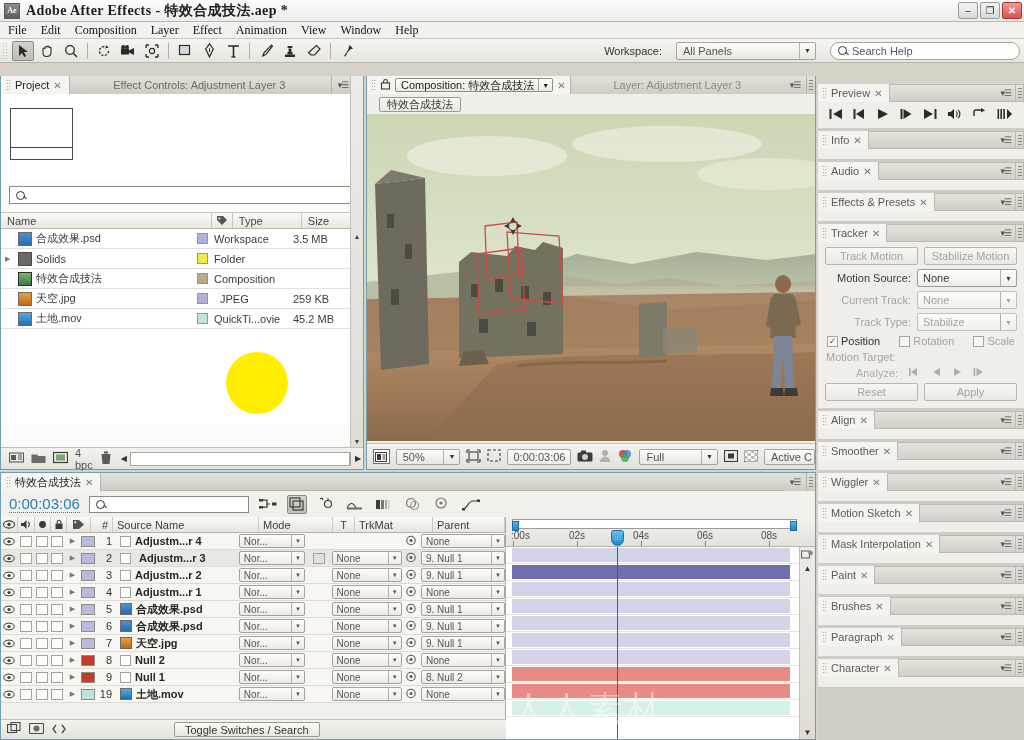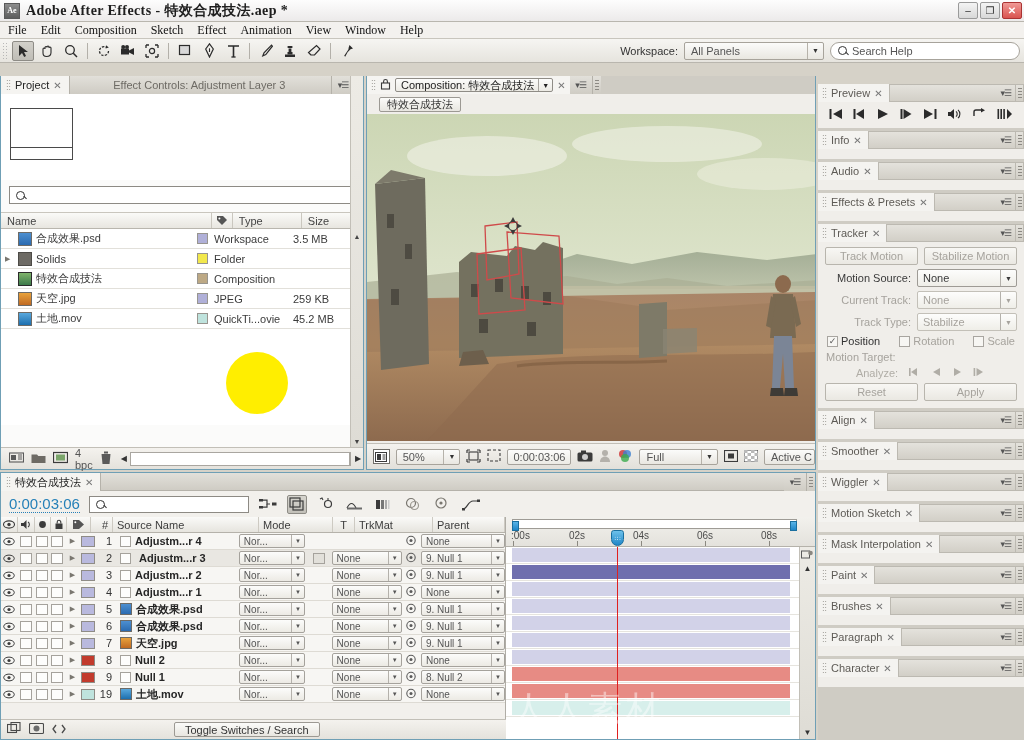--- a/index.html
+++ b/index.html
@@ -329,7 +329,7 @@
     <div class="mi">File</div>
     <div class="mi">Edit</div>
     <div class="mi">Composition</div>
-    <div class="mi">Sketch</div>
+    <div class="mi">Layer</div>
     <div class="mi">Effect</div>
     <div class="mi">Animation</div>
     <div class="mi">View</div>

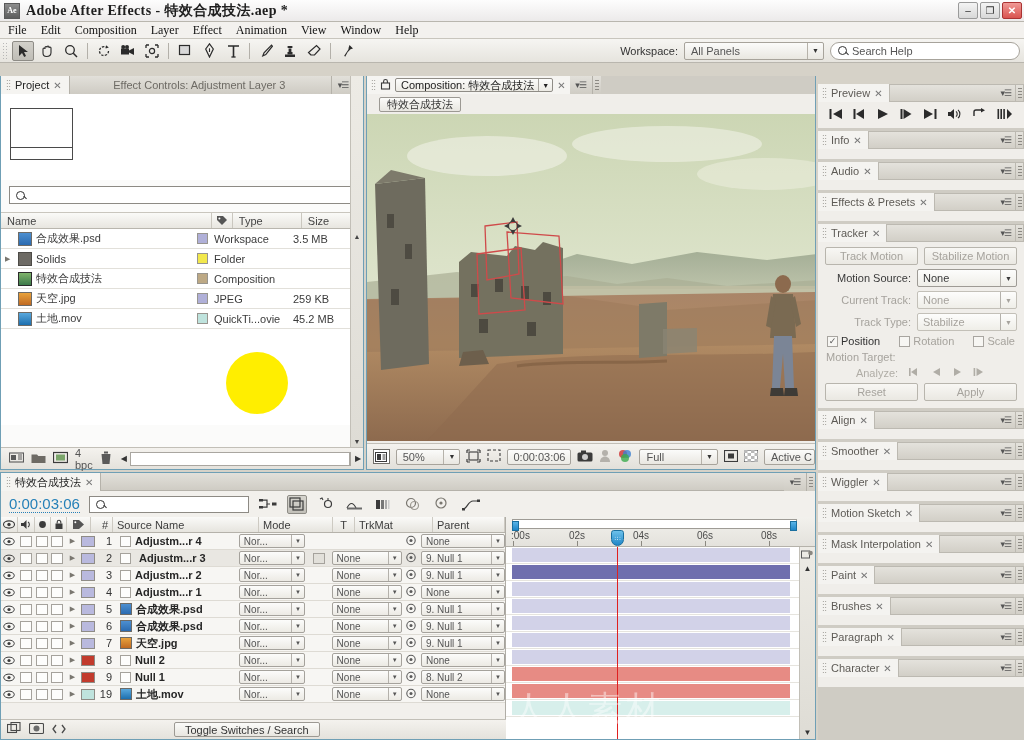--- a/index.html
+++ b/index.html
@@ -64,7 +64,7 @@
   }
   .tool.active { background:linear-gradient(#d2d0ca,#bfbdb6); border-color:#8e8c86; }
   .tsep { width:1px; height:16px; background:#b3b0a9; margin:0 4px; }
-  .ws-wrap { position:absolute; right:4px; display:flex; align-items:center; gap:6px; }
+  .ws-wrap { position:absolute; right:4px; display:flex; align-items:center; gap:14px; }
   .ws-label { font-size:11px; color:#333; }
   .combo {
     height:18px; border:1px solid #a7a39b; border-radius:2px;

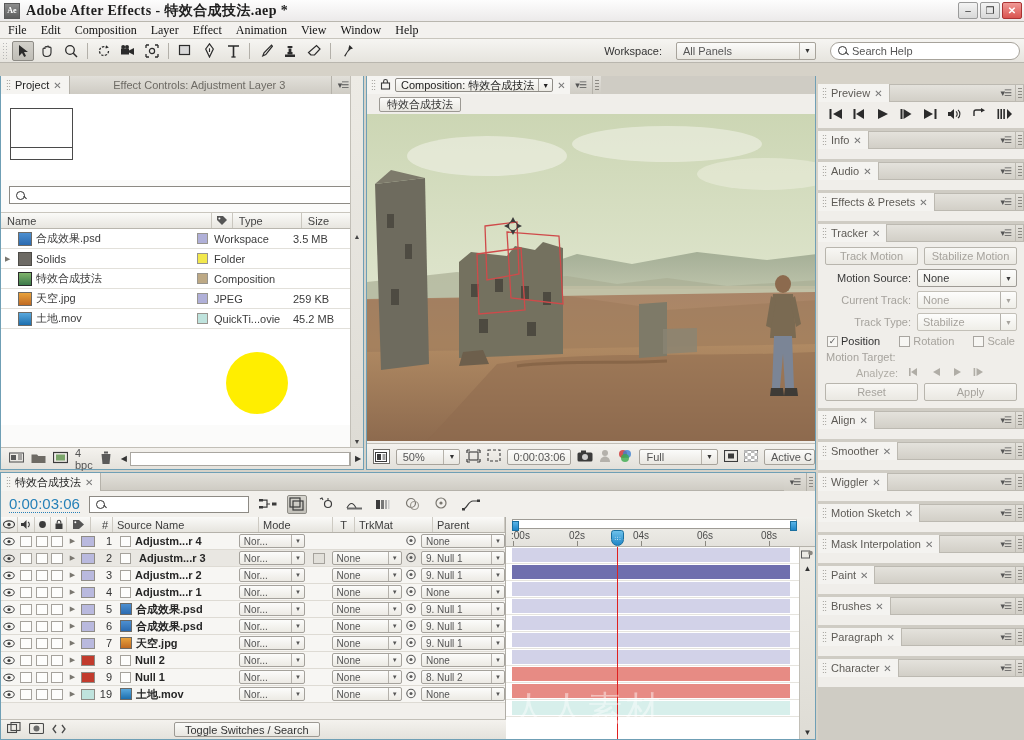--- a/index.html
+++ b/index.html
@@ -607,6 +607,9 @@
           <span class="arrow">▼</span>
         </span>
         <span class="x" style="font-size:10px;color:#777">✕</span>
+      </div>
+      <div class="comp-tab-inactive">
+        <span>Layer: Adjustment Layer 3</span>
       </div>
       <div class="pmenu">
         <span class="gl">▾☰</span>

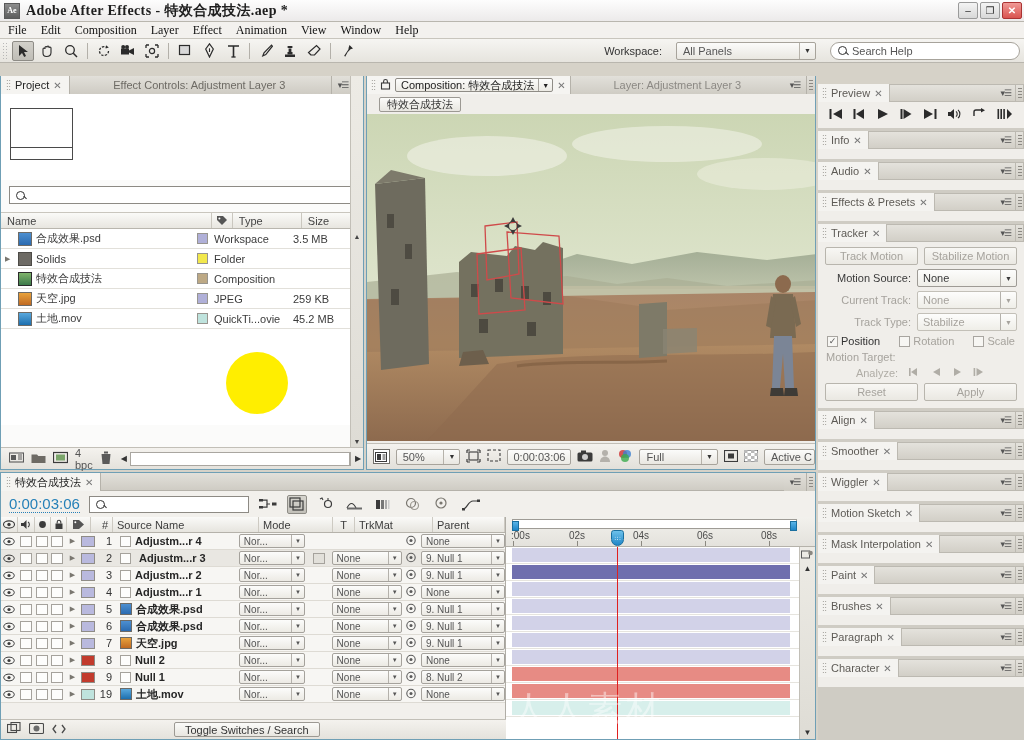--- a/index.html
+++ b/index.html
@@ -529,7 +529,7 @@
           <span class="fileicon" style="background:linear-gradient(#e8a23c,#c06a22)"></span>
           <span>天空.jpg</span>
         </div>
-        <div class="c-type" style="display:flex;align-items:flex-start;gap:6px;width:96px">
+        <div class="c-type" style="display:flex;align-items:flex-start;gap:12px;width:96px">
           <span class="swatch" style="background:#b0b0d8"></span>
           <span>JPEG</span>
         </div>

